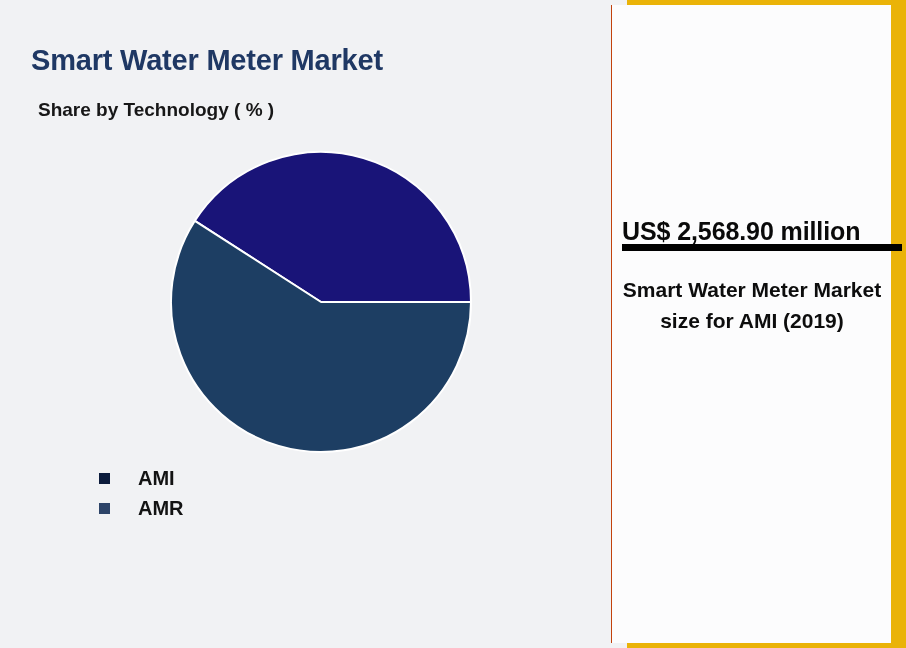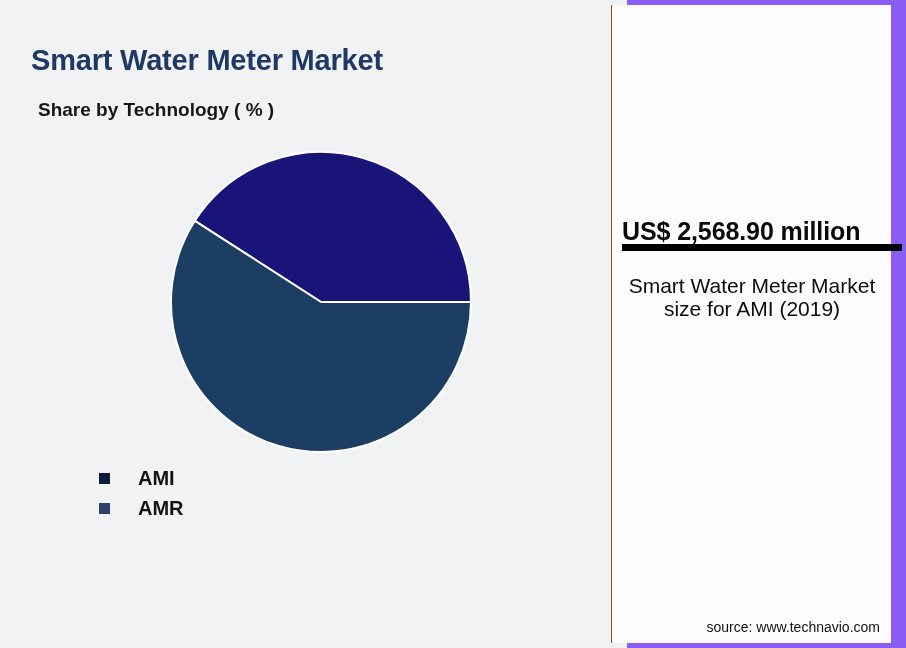--- a/index.html
+++ b/index.html
@@ -18,7 +18,7 @@
     position: relative;
     width: 906px;
     height: 648px;
-    background: #8b5cf6;
+    background: #eab308;
   }
 
   

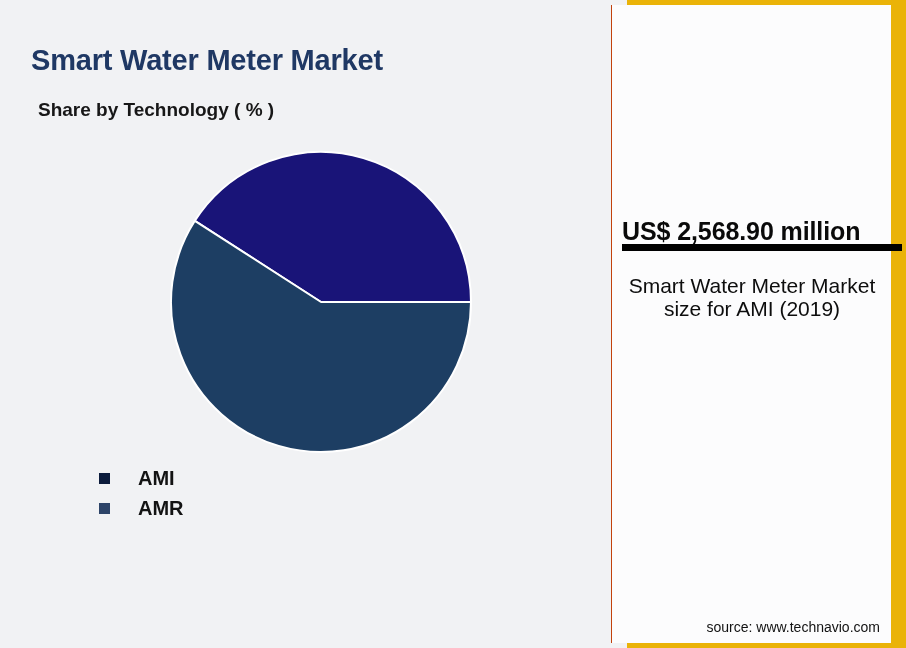--- a/index.html
+++ b/index.html
@@ -123,8 +123,8 @@
     width: 268px;
     text-align: center;
     font-size: 21px;
-    font-weight: normal;
-    line-height: 23px;
+    font-weight: bold;
+    line-height: 31px;
     color: #0d0d0d;
   }
   #source-note {

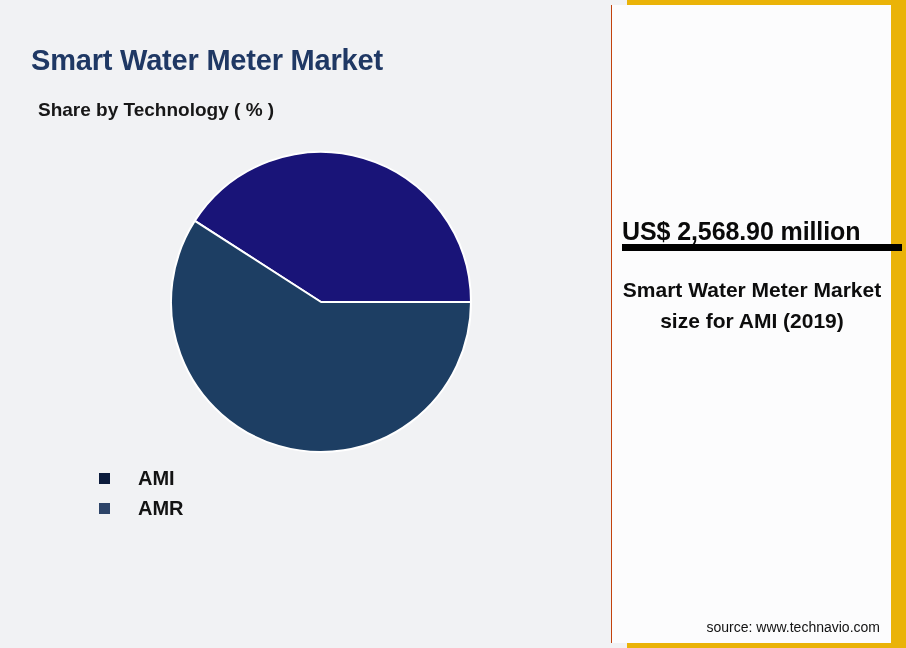--- a/index.html
+++ b/index.html
@@ -180,7 +180,6 @@
 
     <div id="kpi-caption">Smart Water Meter Market size for AMI (2019)</div>
 
-    <div id="source-note">source: www.technavio.com</div>
 
   </div>
 

